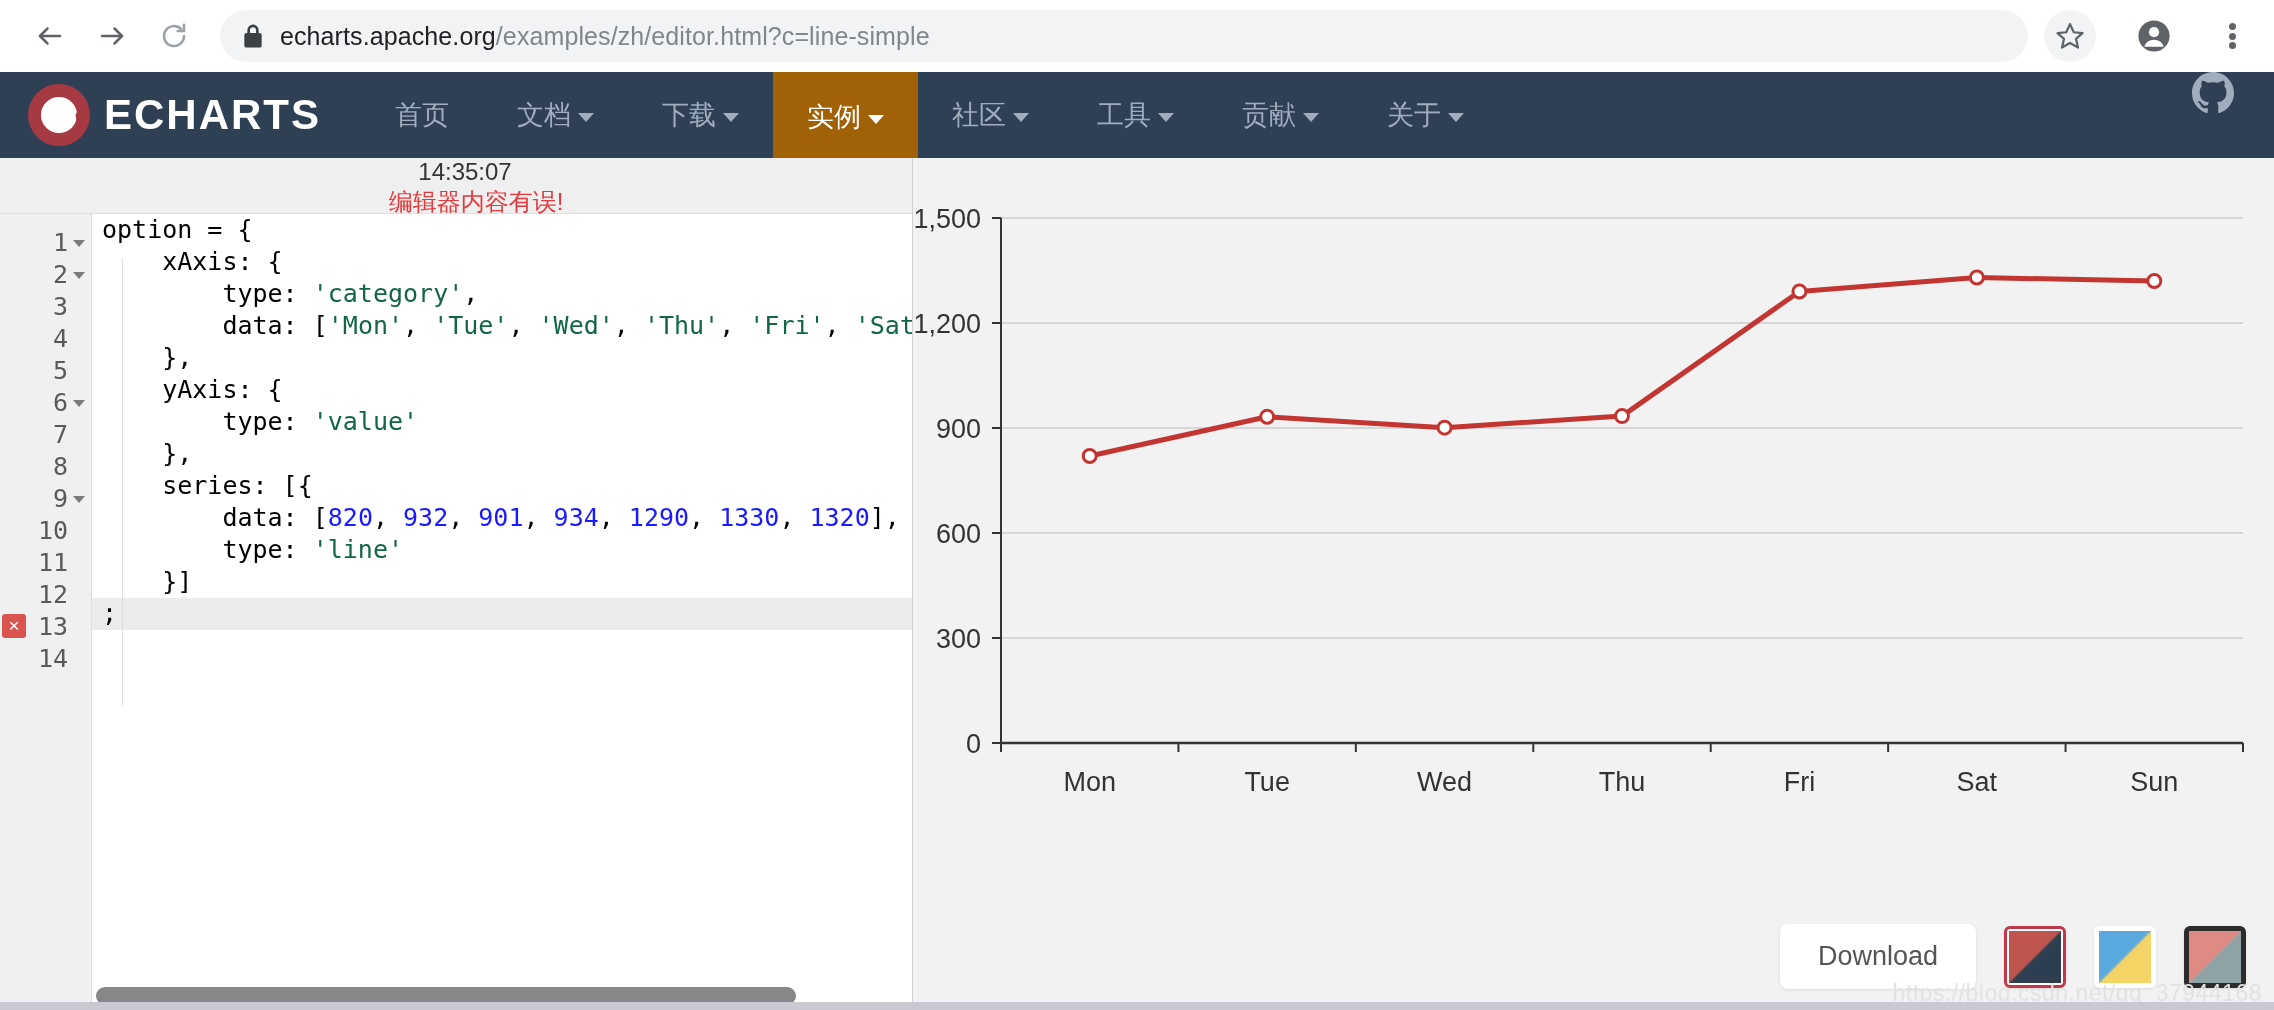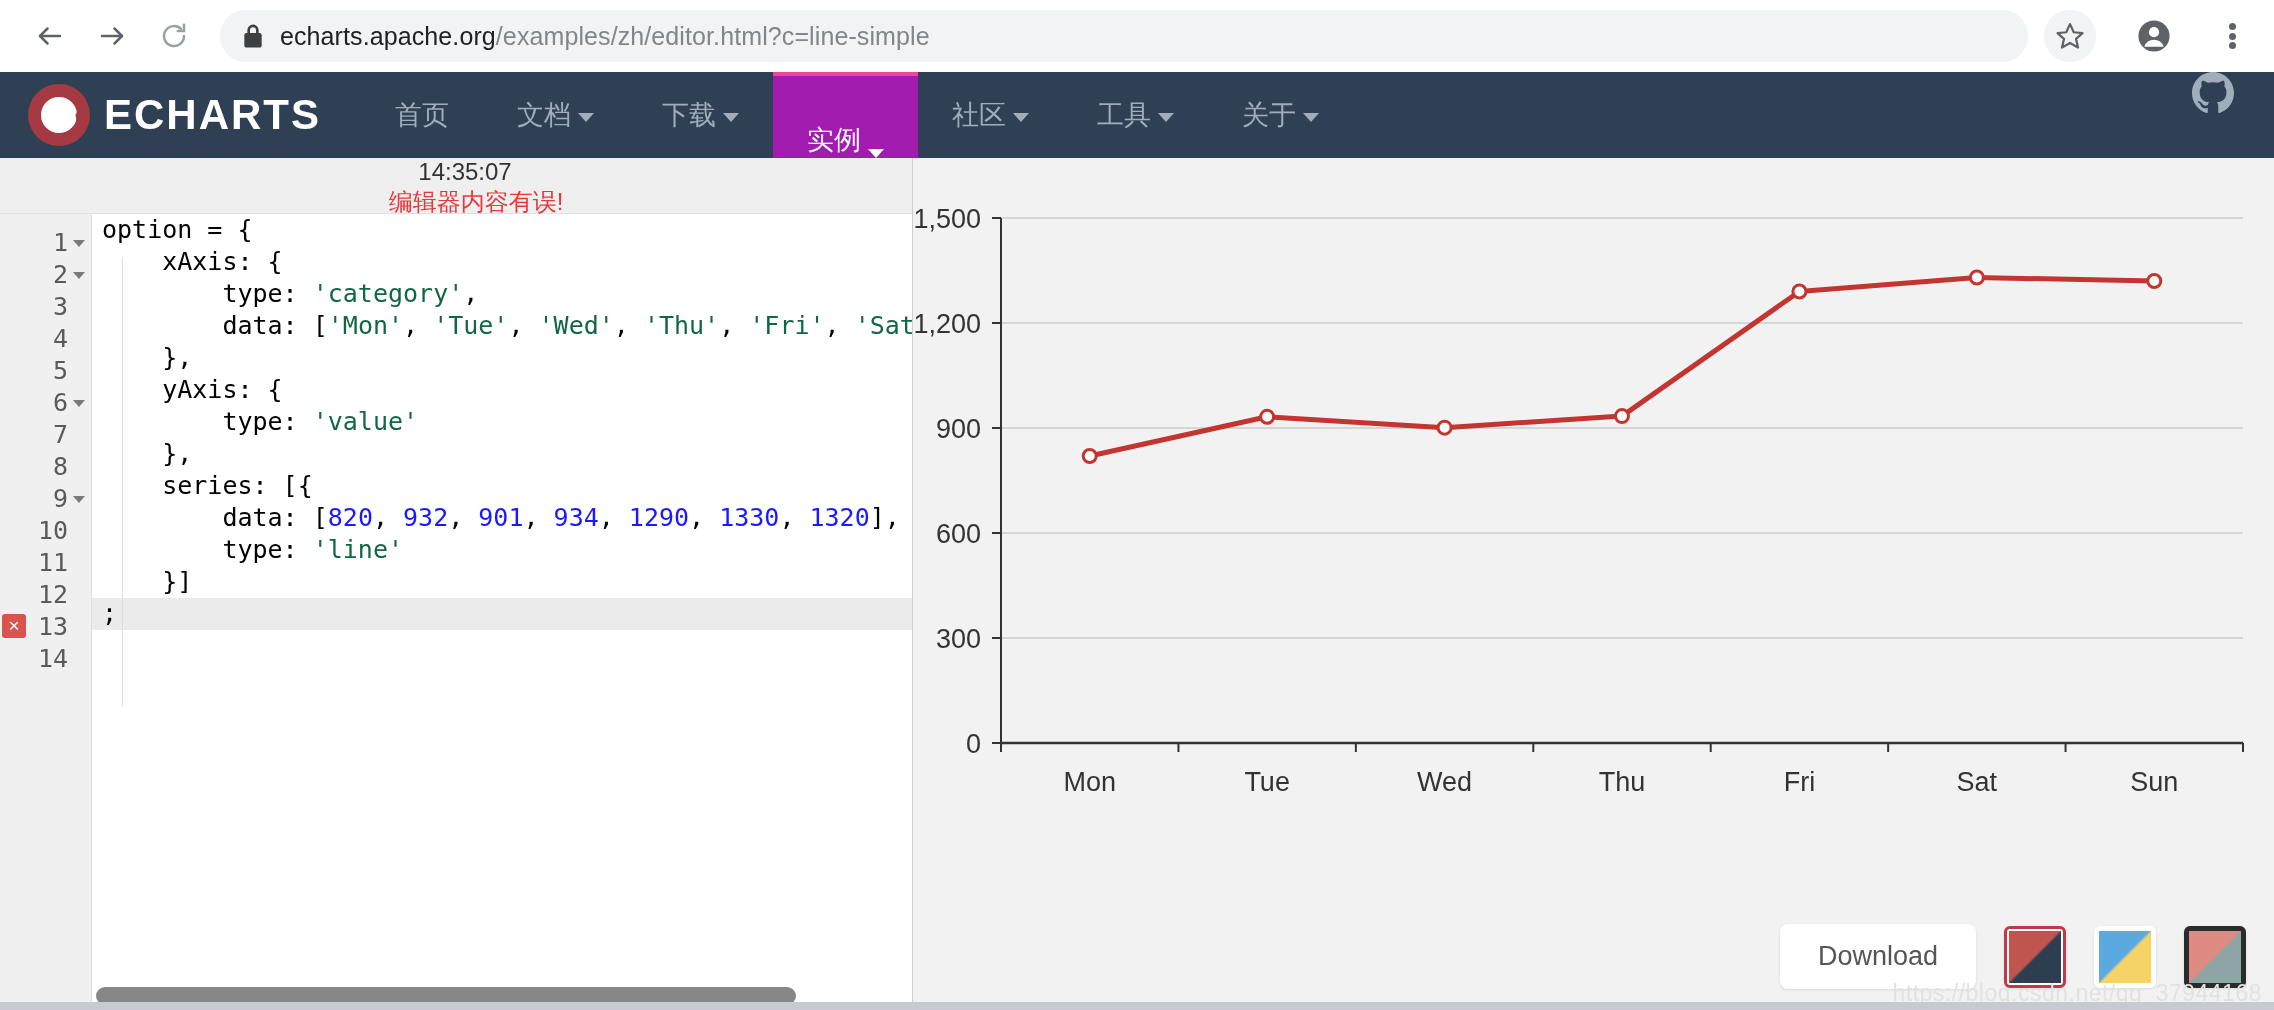--- a/index.html
+++ b/index.html
@@ -120,10 +120,9 @@
     white-space: nowrap;
   }
   .nav-item.active {
-    background: #a21caf;
+    background: #a16207;
     color: #ffffff;
-    border-top: 4px solid #ec4899;
-    align-items: flex-end;
+    border-top: 4px solid #a16207;
   }
   .caret {
     width: 0; height: 0;

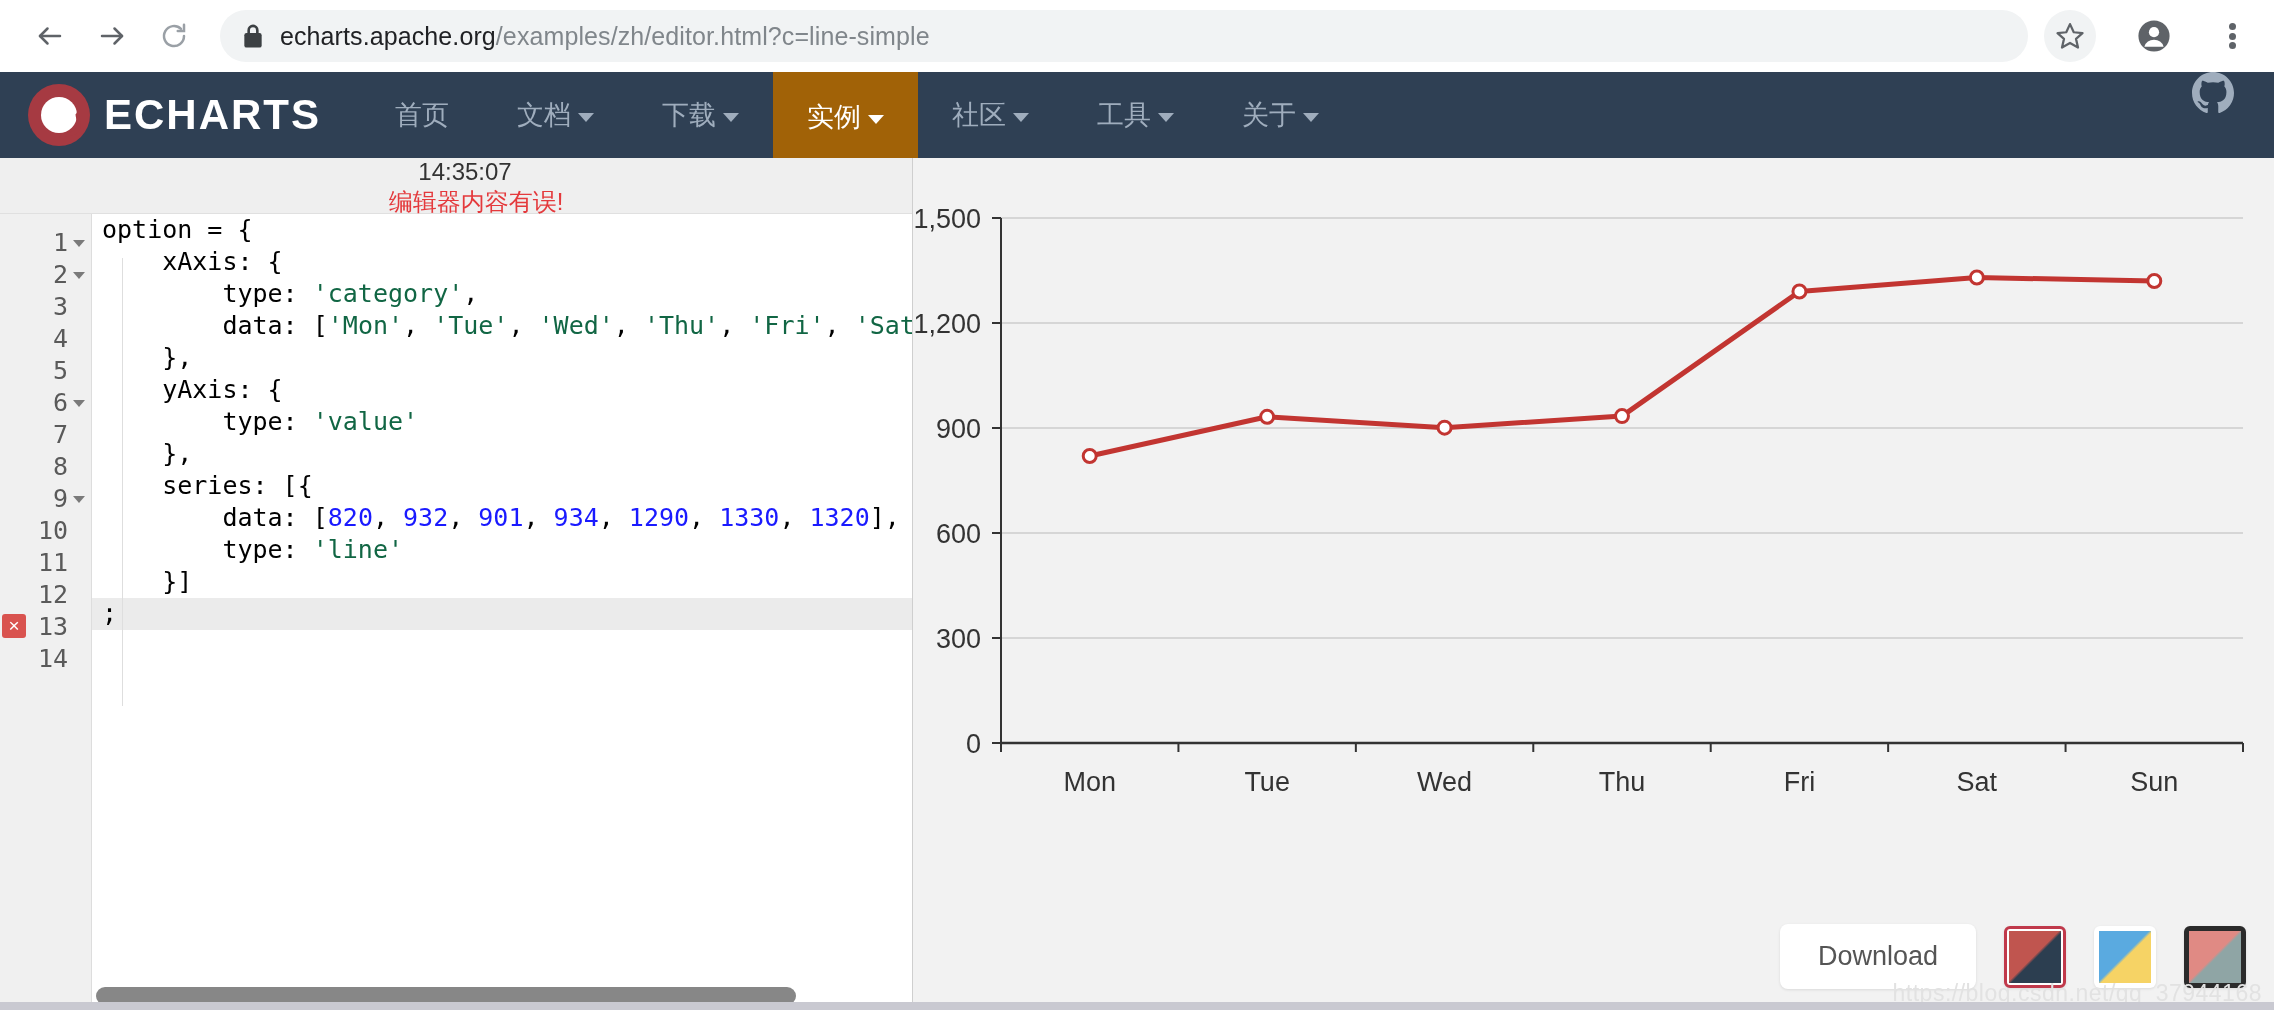--- a/index.html
+++ b/index.html
@@ -392,6 +392,10 @@
     </div>
     <div class="nav-item">
       <span>工具</span>
+      <span class="caret"></span>
+    </div>
+    <div class="nav-item">
+      <span>贡献</span>
       <span class="caret"></span>
     </div>
     <div class="nav-item">

